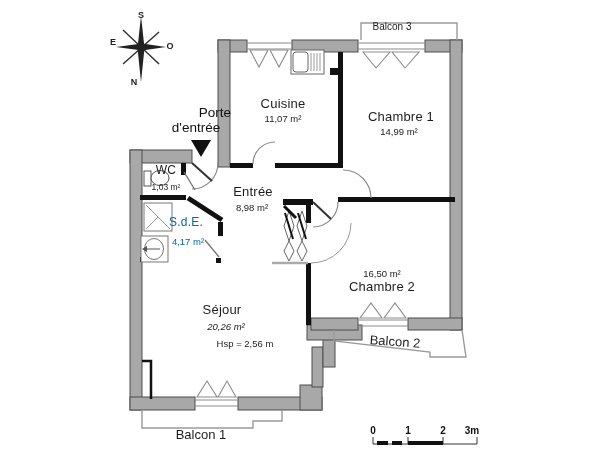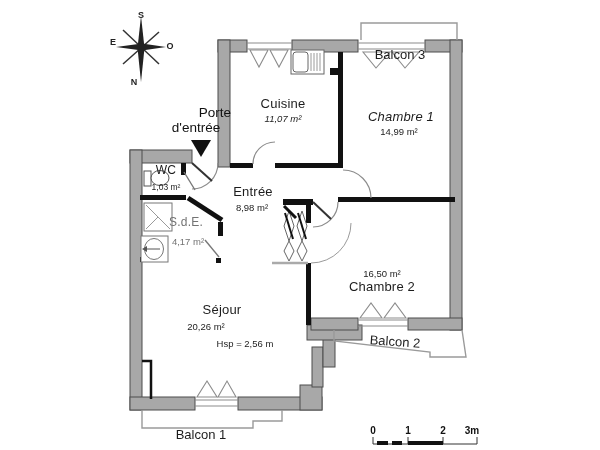--- a/index.html
+++ b/index.html
@@ -208,7 +208,7 @@
 
   <div class="lbl balcony" style="left:201px;top:410px;margin-top:17px;">Balcon 1</div>
   <div class="lbl balcony rot" style="left:395px;top:334px;">Balcon 2</div>
-  <div class="lbl balcony" style="left:400px;top:21px;font-size:13px;margin-top:26px;">Balcon 3</div>
+  <div class="lbl balcony" style="left:392px;top:21px;font-size:10px;">Balcon 3</div>
 
   <div class="lbl scale-num" style="left:373px;top:425px;">0</div>
   <div class="lbl scale-num" style="left:408px;top:425px;">1</div>

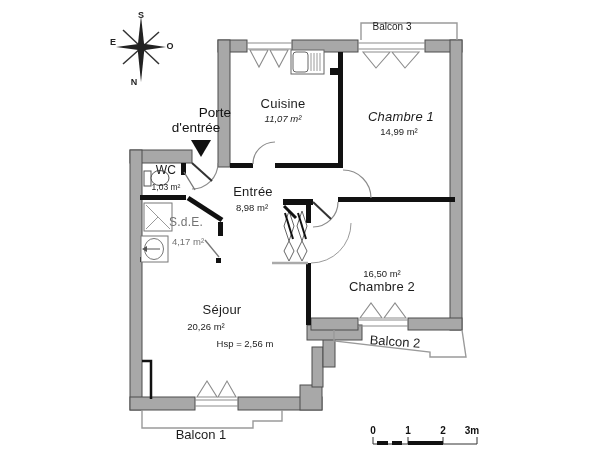--- a/index.html
+++ b/index.html
@@ -185,7 +185,7 @@
   <div class="lbl porte" style="left:196px;top:120px;">d'entrée</div>
 
   <div class="lbl room-name" style="left:283px;top:96px;">Cuisine</div>
-  <div class="lbl room-area" style="left:283px;top:113px;font-style:italic;">11,07 m²</div>
+  <div class="lbl room-area" style="left:283px;top:113px;">11,07 m²</div>
 
   <div class="lbl room-name" style="left:401px;top:109px;font-style:italic;">Chambre 1</div>
   <div class="lbl room-area" style="left:399px;top:126px;">14,99 m²</div>

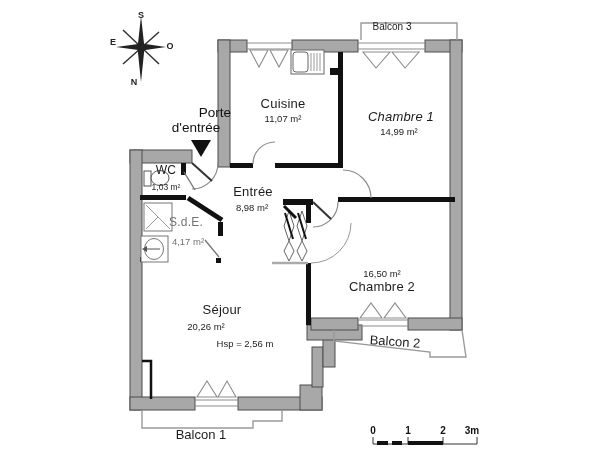--- a/index.html
+++ b/index.html
@@ -187,7 +187,7 @@
   <div class="lbl room-name" style="left:283px;top:96px;">Cuisine</div>
   <div class="lbl room-area" style="left:283px;top:113px;">11,07 m²</div>
 
-  <div class="lbl room-name" style="left:401px;top:109px;font-style:italic;">Chambre 1</div>
+  <div class="lbl room-name" style="left:401px;top:109px;">Chambre 1</div>
   <div class="lbl room-area" style="left:399px;top:126px;">14,99 m²</div>
 
   <div class="lbl room-name" style="left:253px;top:184px;">Entrée</div>

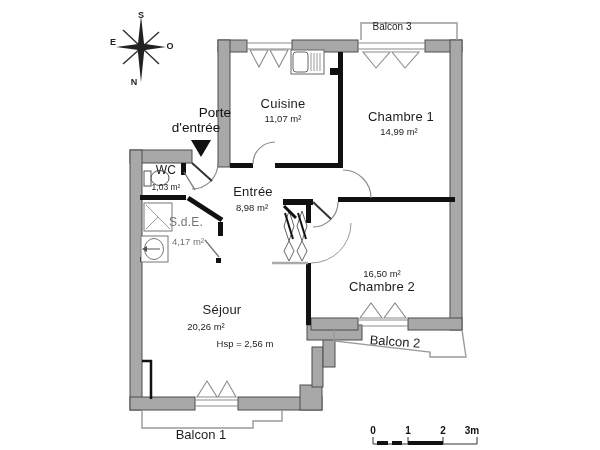--- a/index.html
+++ b/index.html
@@ -11,7 +11,7 @@
   .lbl{position:absolute;transform:translateX(-50%);white-space:nowrap;color:#1c1c1c;}
   .room-name{font-size:13px;letter-spacing:.2px;}
   .room-area{font-size:9.5px;}
-  .muted{color:#737373;}
+  .muted{color:#0369a1;}
   .balcony{font-size:13px;}
   .compass-letter{font-size:9px;font-weight:bold;color:#222;}
   .scale-num{font-size:10px;font-weight:bold;color:#111;}

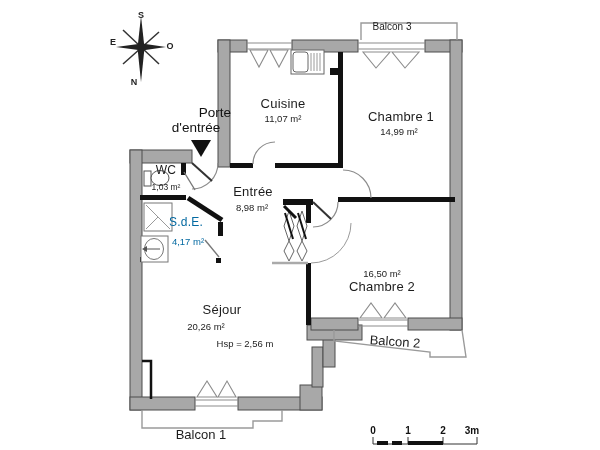--- a/index.html
+++ b/index.html
@@ -197,7 +197,7 @@
   <div class="lbl room-area" style="left:382px;top:268px;">16,50 m²</div>
 
   <div class="lbl room-name" style="left:222px;top:302px;">Séjour</div>
-  <div class="lbl room-area" style="left:206px;top:321px;">20,26 m²</div>
+  <div class="lbl room-area" style="left:226px;top:321px;font-style:italic;">20,26 m²</div>
   <div class="lbl room-area" style="left:221px;top:338px;padding-left:48px;">Hsp = 2,56 m</div>
 
   <div class="lbl room-name" style="left:166px;top:163px;font-size:12px;">WC</div>

